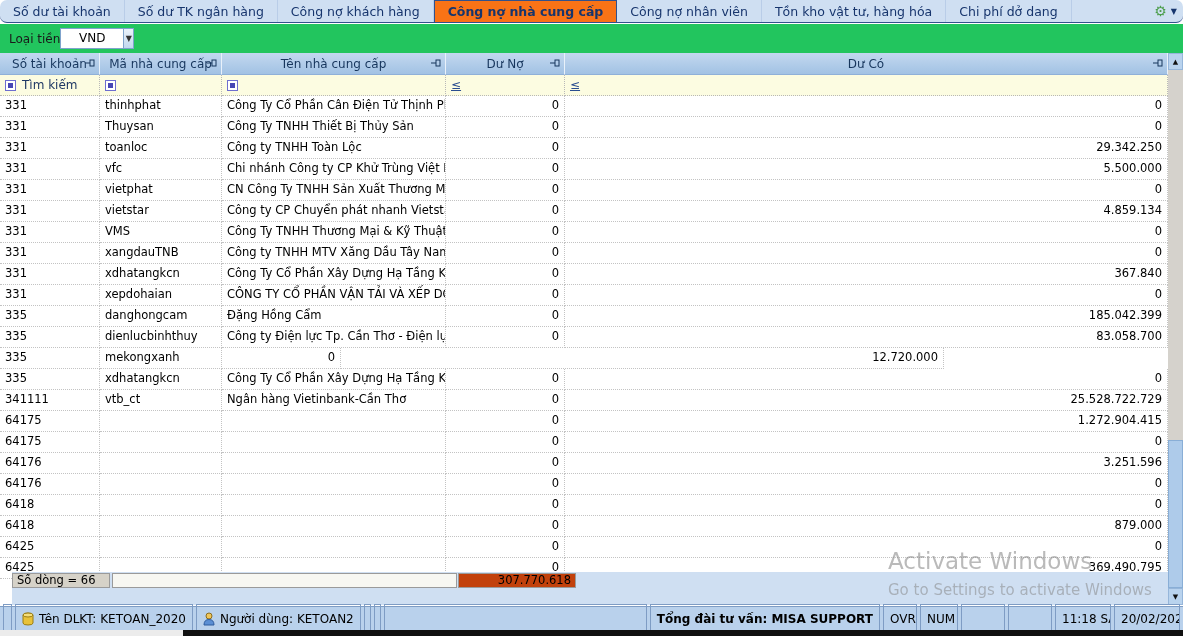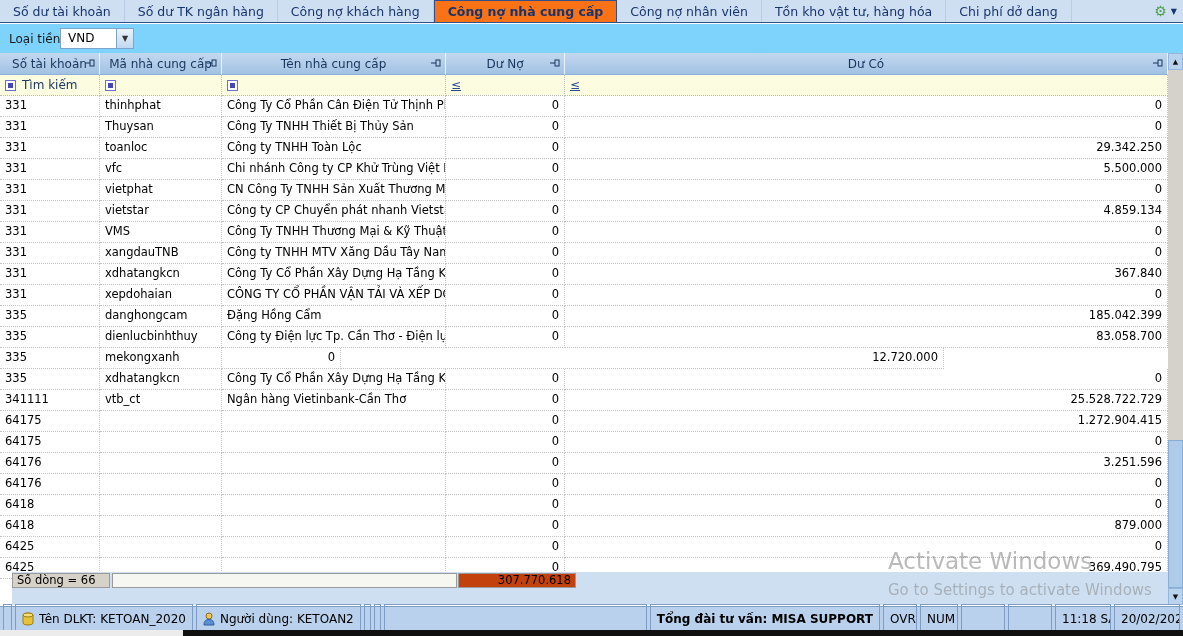--- a/index.html
+++ b/index.html
@@ -11,7 +11,7 @@
   }
   
   .tabbar { position:absolute; left:0; top:0; width:1183px; height:23px;
-    background:#cfdff2; border-bottom:1px solid #32518c; display:flex; }
+    background:#cfdff2; border-bottom:1px solid #32518c; display:flex;border-radius:7px; }
   .tabs-wrap { display:flex; }
   .tab { padding:0 13px; display:flex; align-items:center; font-size:12.5px;
     color:#17356d; border-right:1px solid #b9cde8; white-space:nowrap; cursor:default; }

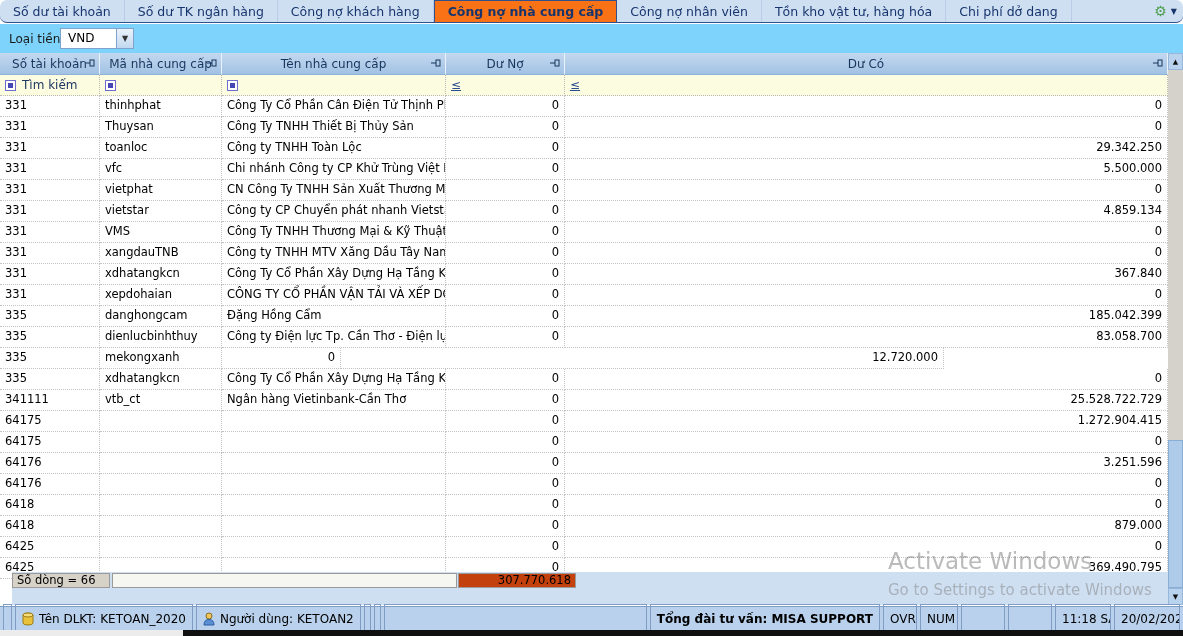--- a/index.html
+++ b/index.html
@@ -20,7 +20,7 @@
   .gear { font-size:14px; color:#4d9e4d; line-height:1; }
   .caret { font-size:8px; color:#17356d; }
   
-  .toolbar { position:absolute; left:0; top:24px; width:1183px; height:29px; background:#7dd3fc; }
+  .toolbar { position:absolute; left:0; top:24px; width:1183px; height:29px; background:#22c55e; }
   .lbl-currency { position:absolute; left:9px; top:8px; color:#1a1a1a; }
   .combo { position:absolute; left:60px; top:4px; width:74px; height:21px;
     background:#fff; border:1px solid #7fa3cc; display:flex; }

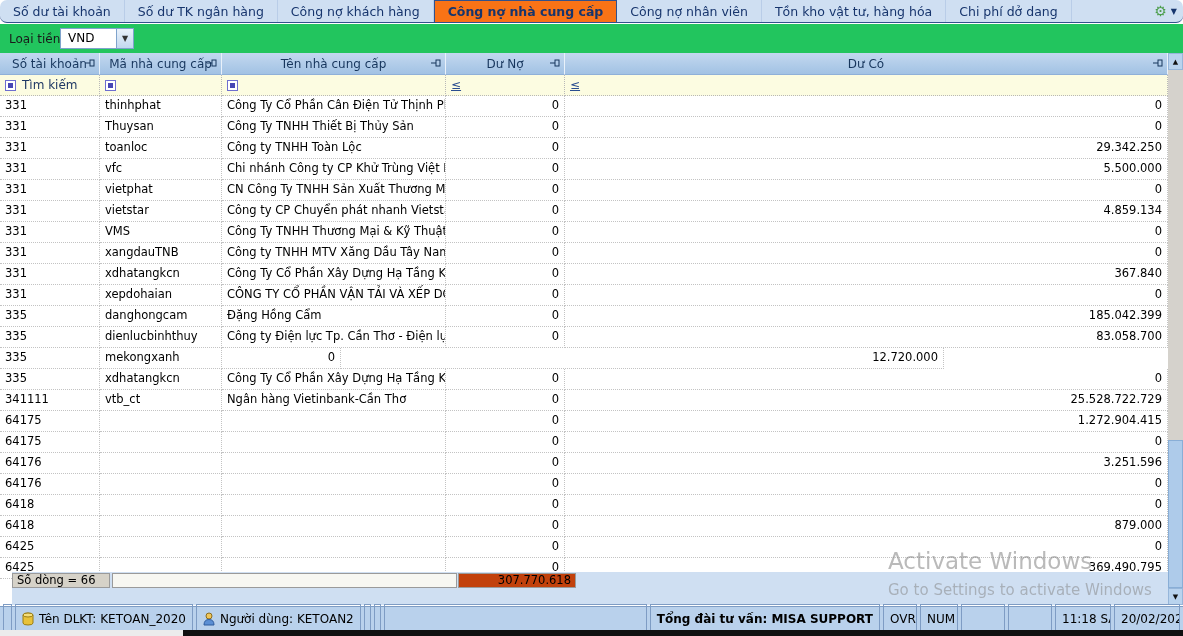--- a/index.html
+++ b/index.html
@@ -24,7 +24,7 @@
   .lbl-currency { position:absolute; left:9px; top:8px; color:#1a1a1a; }
   .combo { position:absolute; left:60px; top:4px; width:74px; height:21px;
     background:#fff; border:1px solid #7fa3cc; display:flex; }
-  .combo-value { flex:1; padding:2px 7px; font-size:12px; color:#000; }
+  .combo-value { flex:1; padding:2px 18px; font-size:12px; color:#000; }
   .combo-btn { width:17px; background:linear-gradient(#eaf2fb,#c2d8ef);
     border-left:1px solid #7fa3cc; display:flex; align-items:center; justify-content:center;
     font-size:8px; color:#333; }

